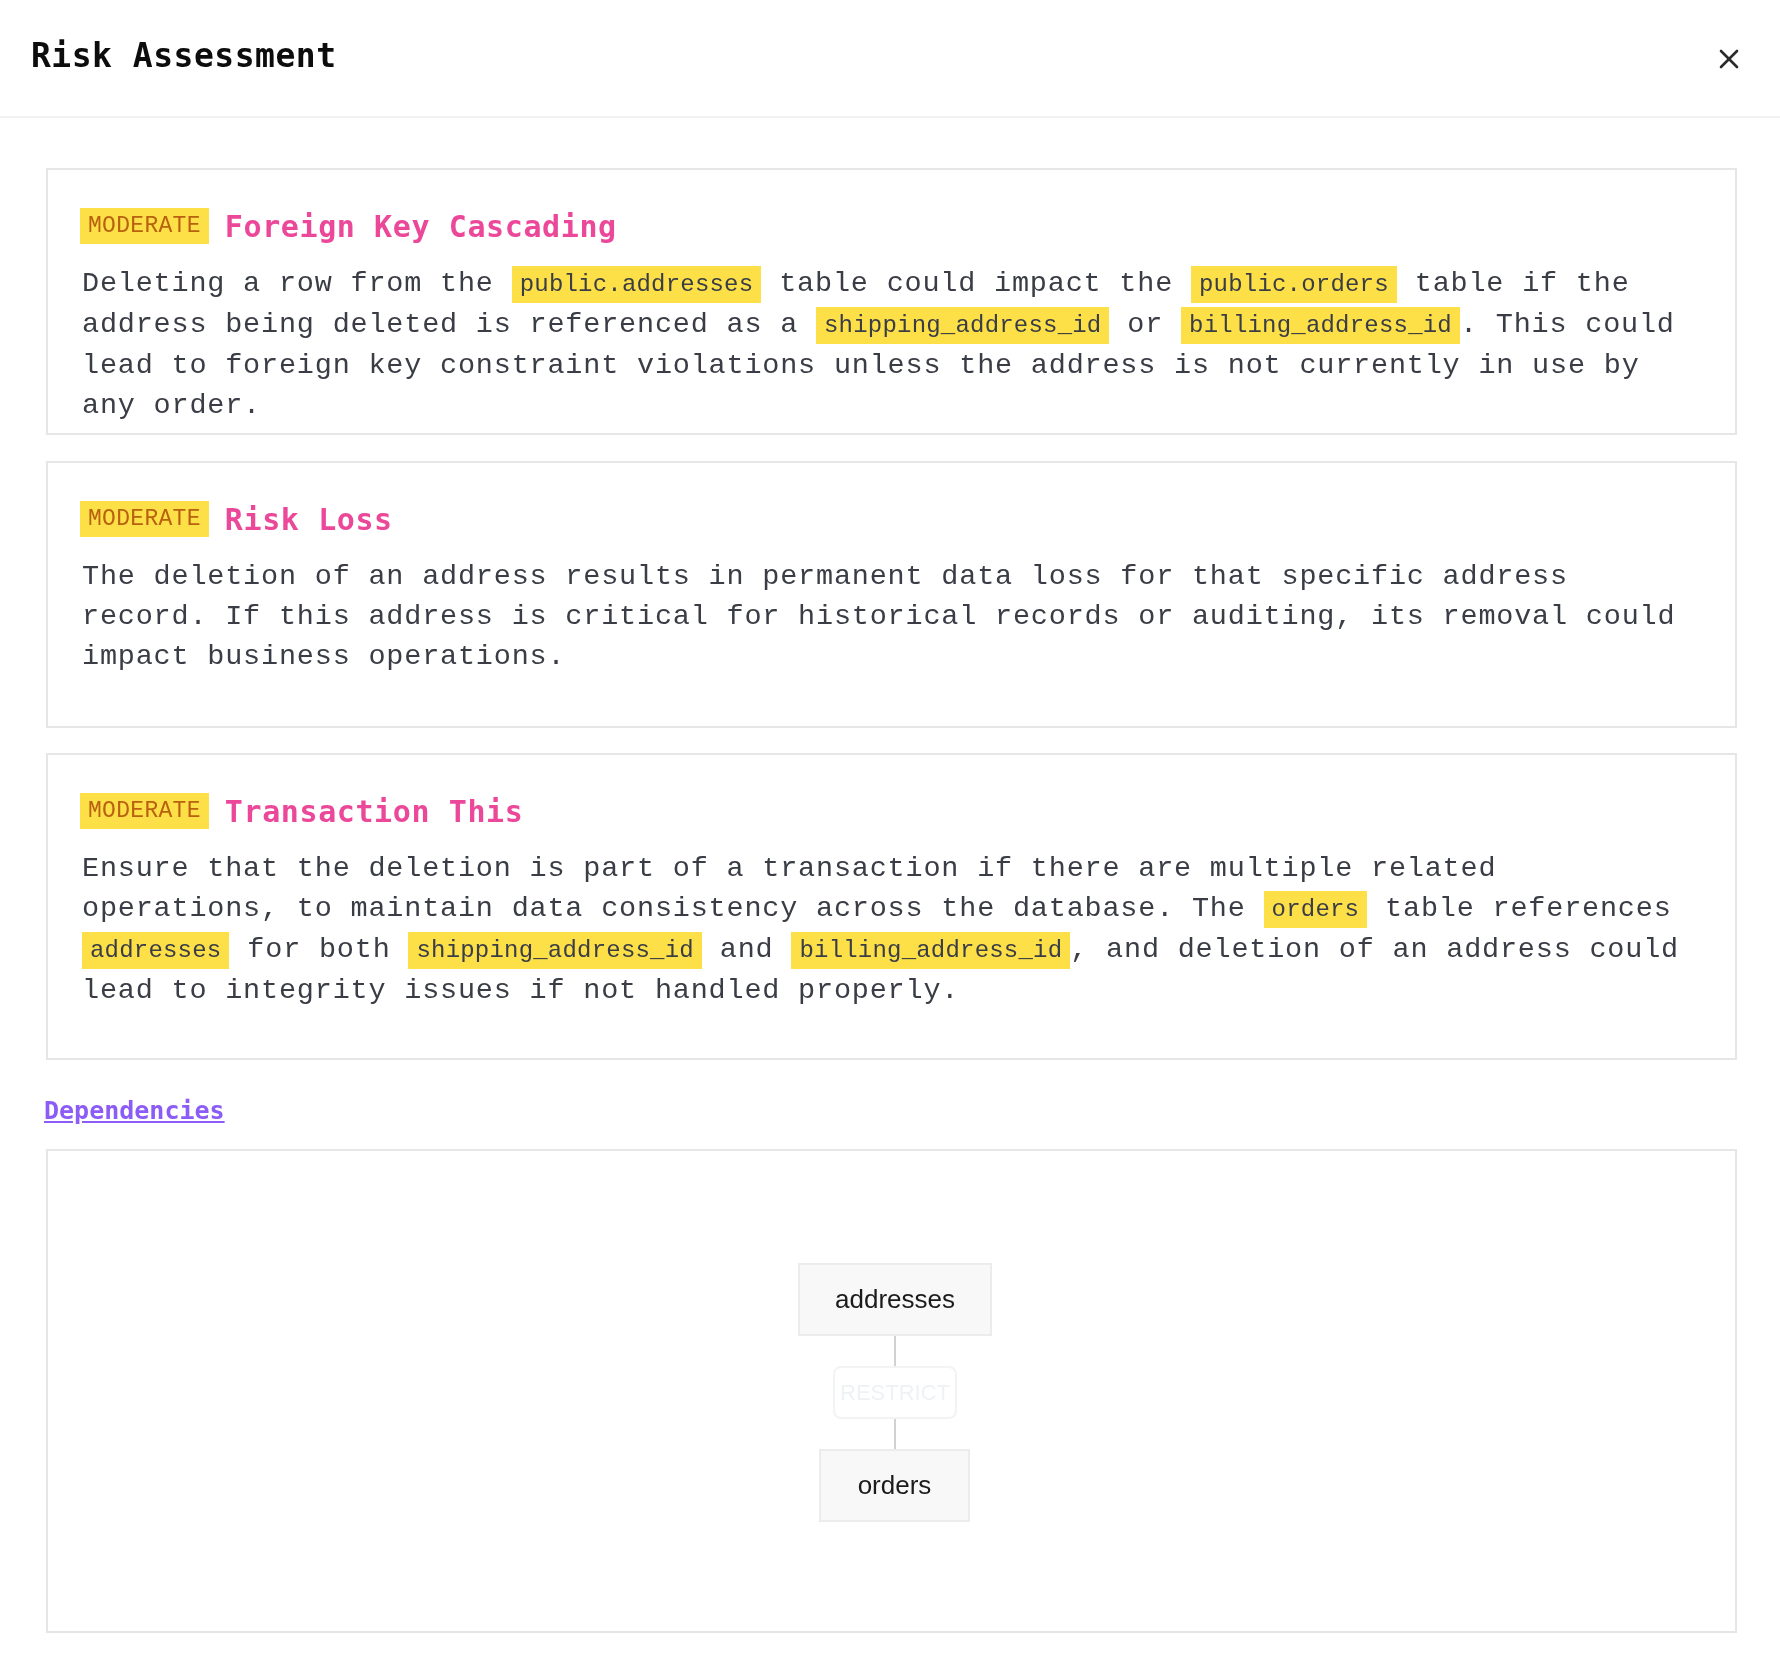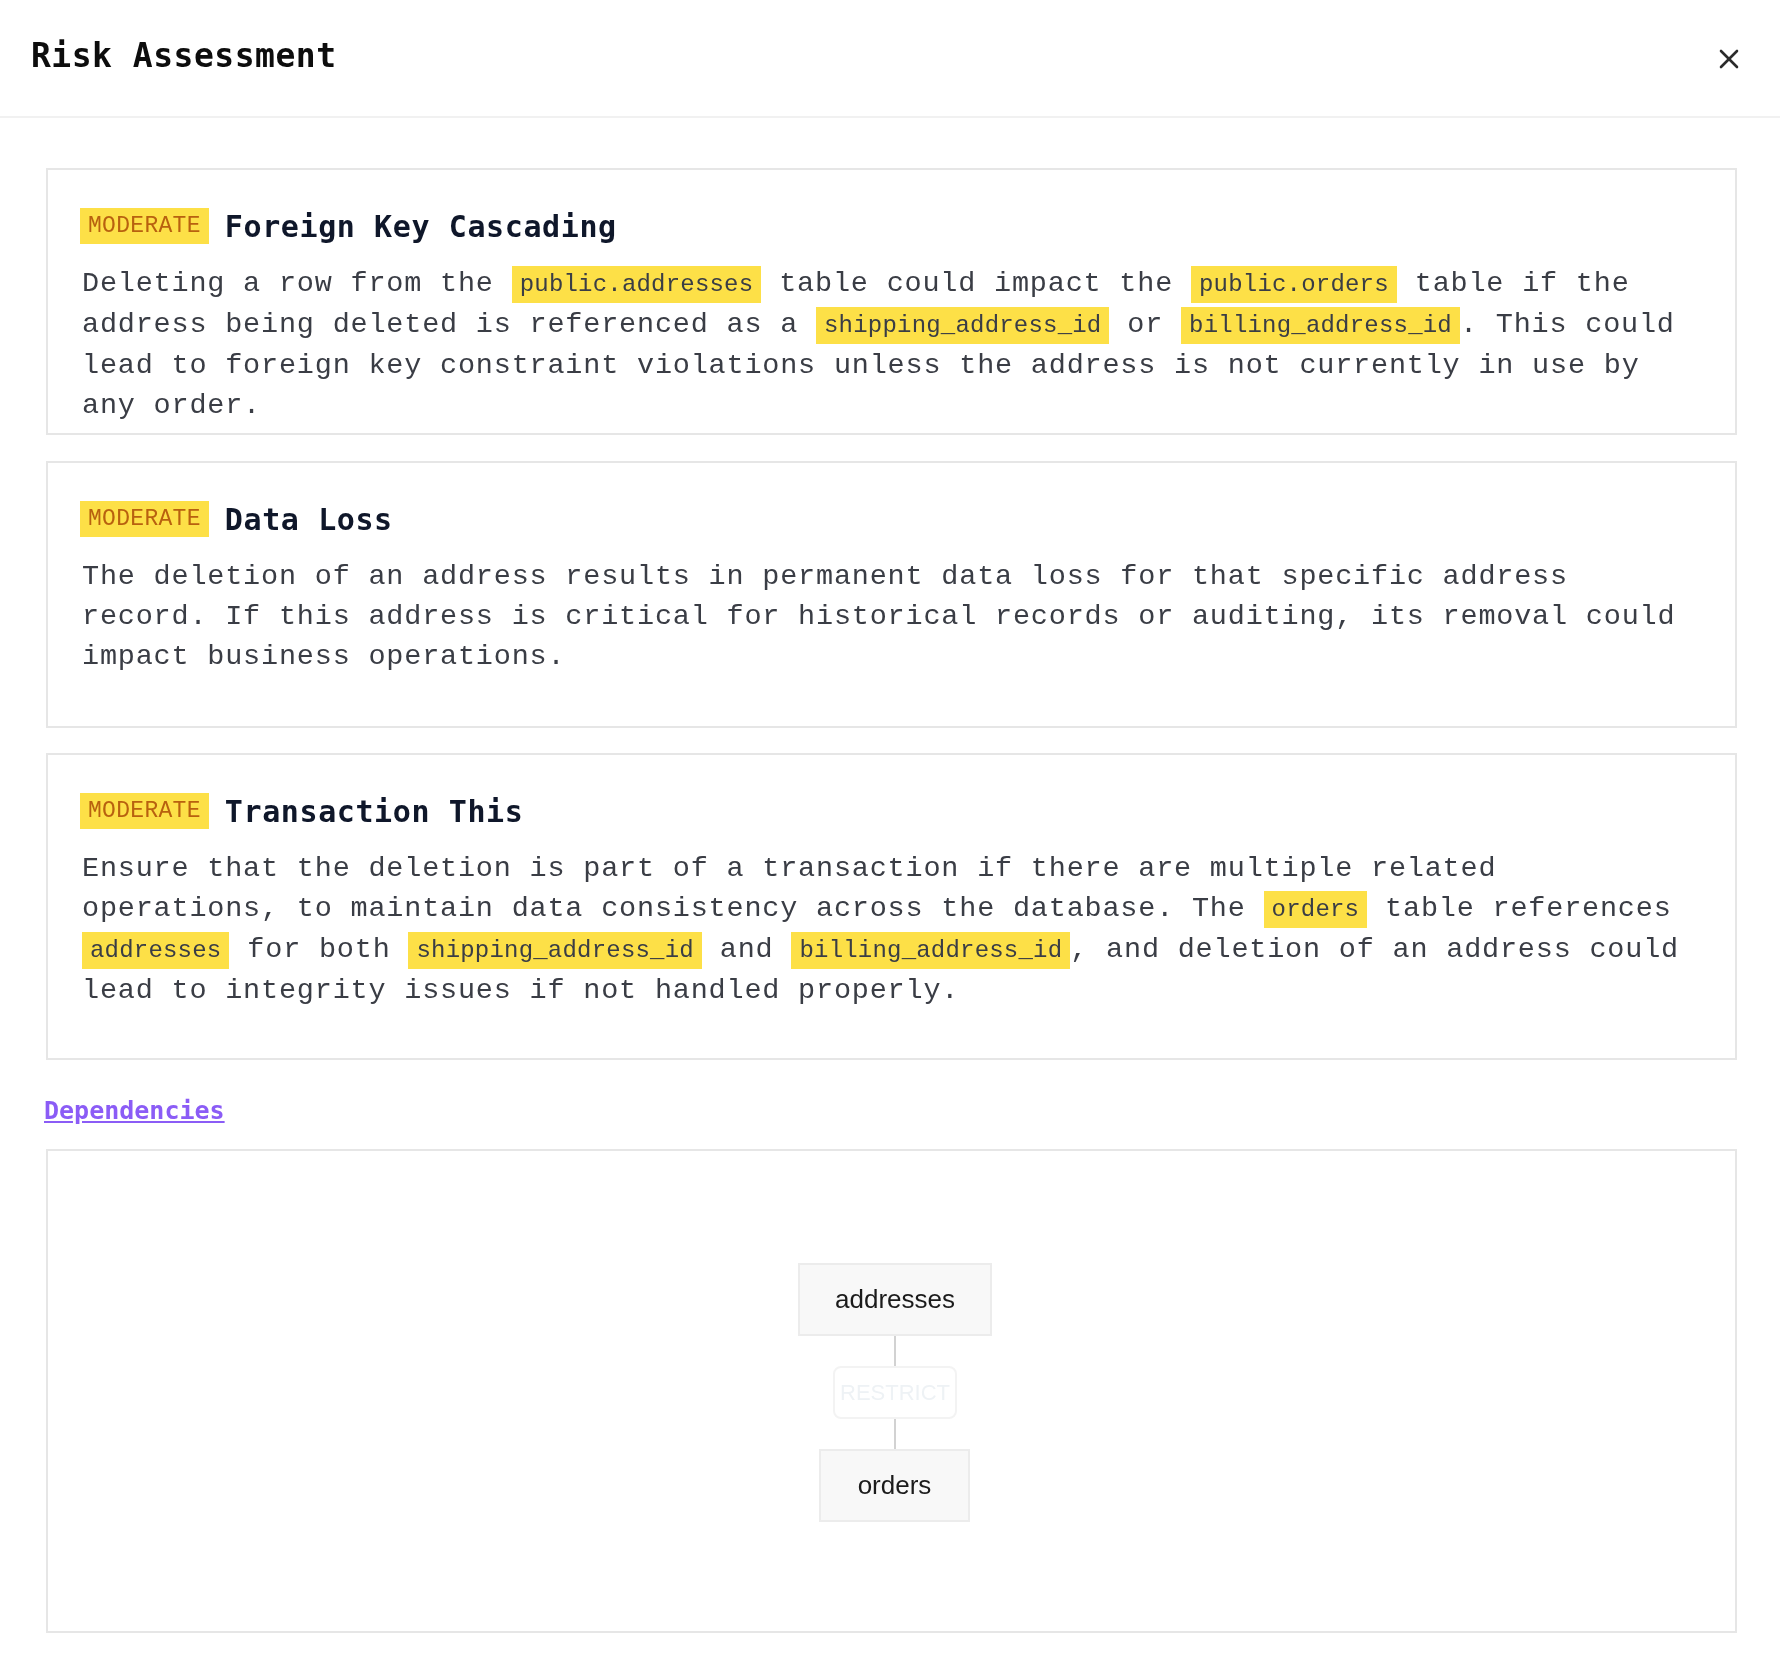--- a/index.html
+++ b/index.html
@@ -11,7 +11,7 @@
   .card { position:absolute; left:46px; width:1691px; border:2px solid #e6e6e6; box-sizing:border-box; background:#fff; }
   .card-head { position:absolute; left:32px; top:38px; display:flex; align-items:center; }
   .badge { background:#fde047; color:#b8610f; font-family:"Liberation Mono", monospace; font-size:23px; padding:5px 8px 5px 8px; line-height:26px; letter-spacing:0.3px; }
-  .card-title { margin-left:16px; font-family:"DejaVu Sans Mono", monospace; font-weight:bold; font-size:30px; color:#0f172a; letter-spacing:0.6px; }
+  .card-title { margin-left:16px; font-family:"DejaVu Sans Mono", monospace; font-weight:bold; font-size:30px; color:#ec4899; letter-spacing:0.6px; }
   .card-body { position:absolute; left:34px; right:34px; top:94px; font-family:"Liberation Mono", monospace; font-size:28.5px; line-height:40px; color:#3a3d45; letter-spacing:0.8px; white-space:pre-wrap; }
   .code { background:#fde047; color:#3a3d45; font-family:"Liberation Mono", monospace; font-size:24px; padding:5px 8px; letter-spacing:0.2px; }
   .deps-label { position:absolute; left:44px; top:1096px; font-family:"DejaVu Sans Mono", monospace; font-weight:bold; font-size:25px; color:#8b5cf6;text-decoration:underline; }

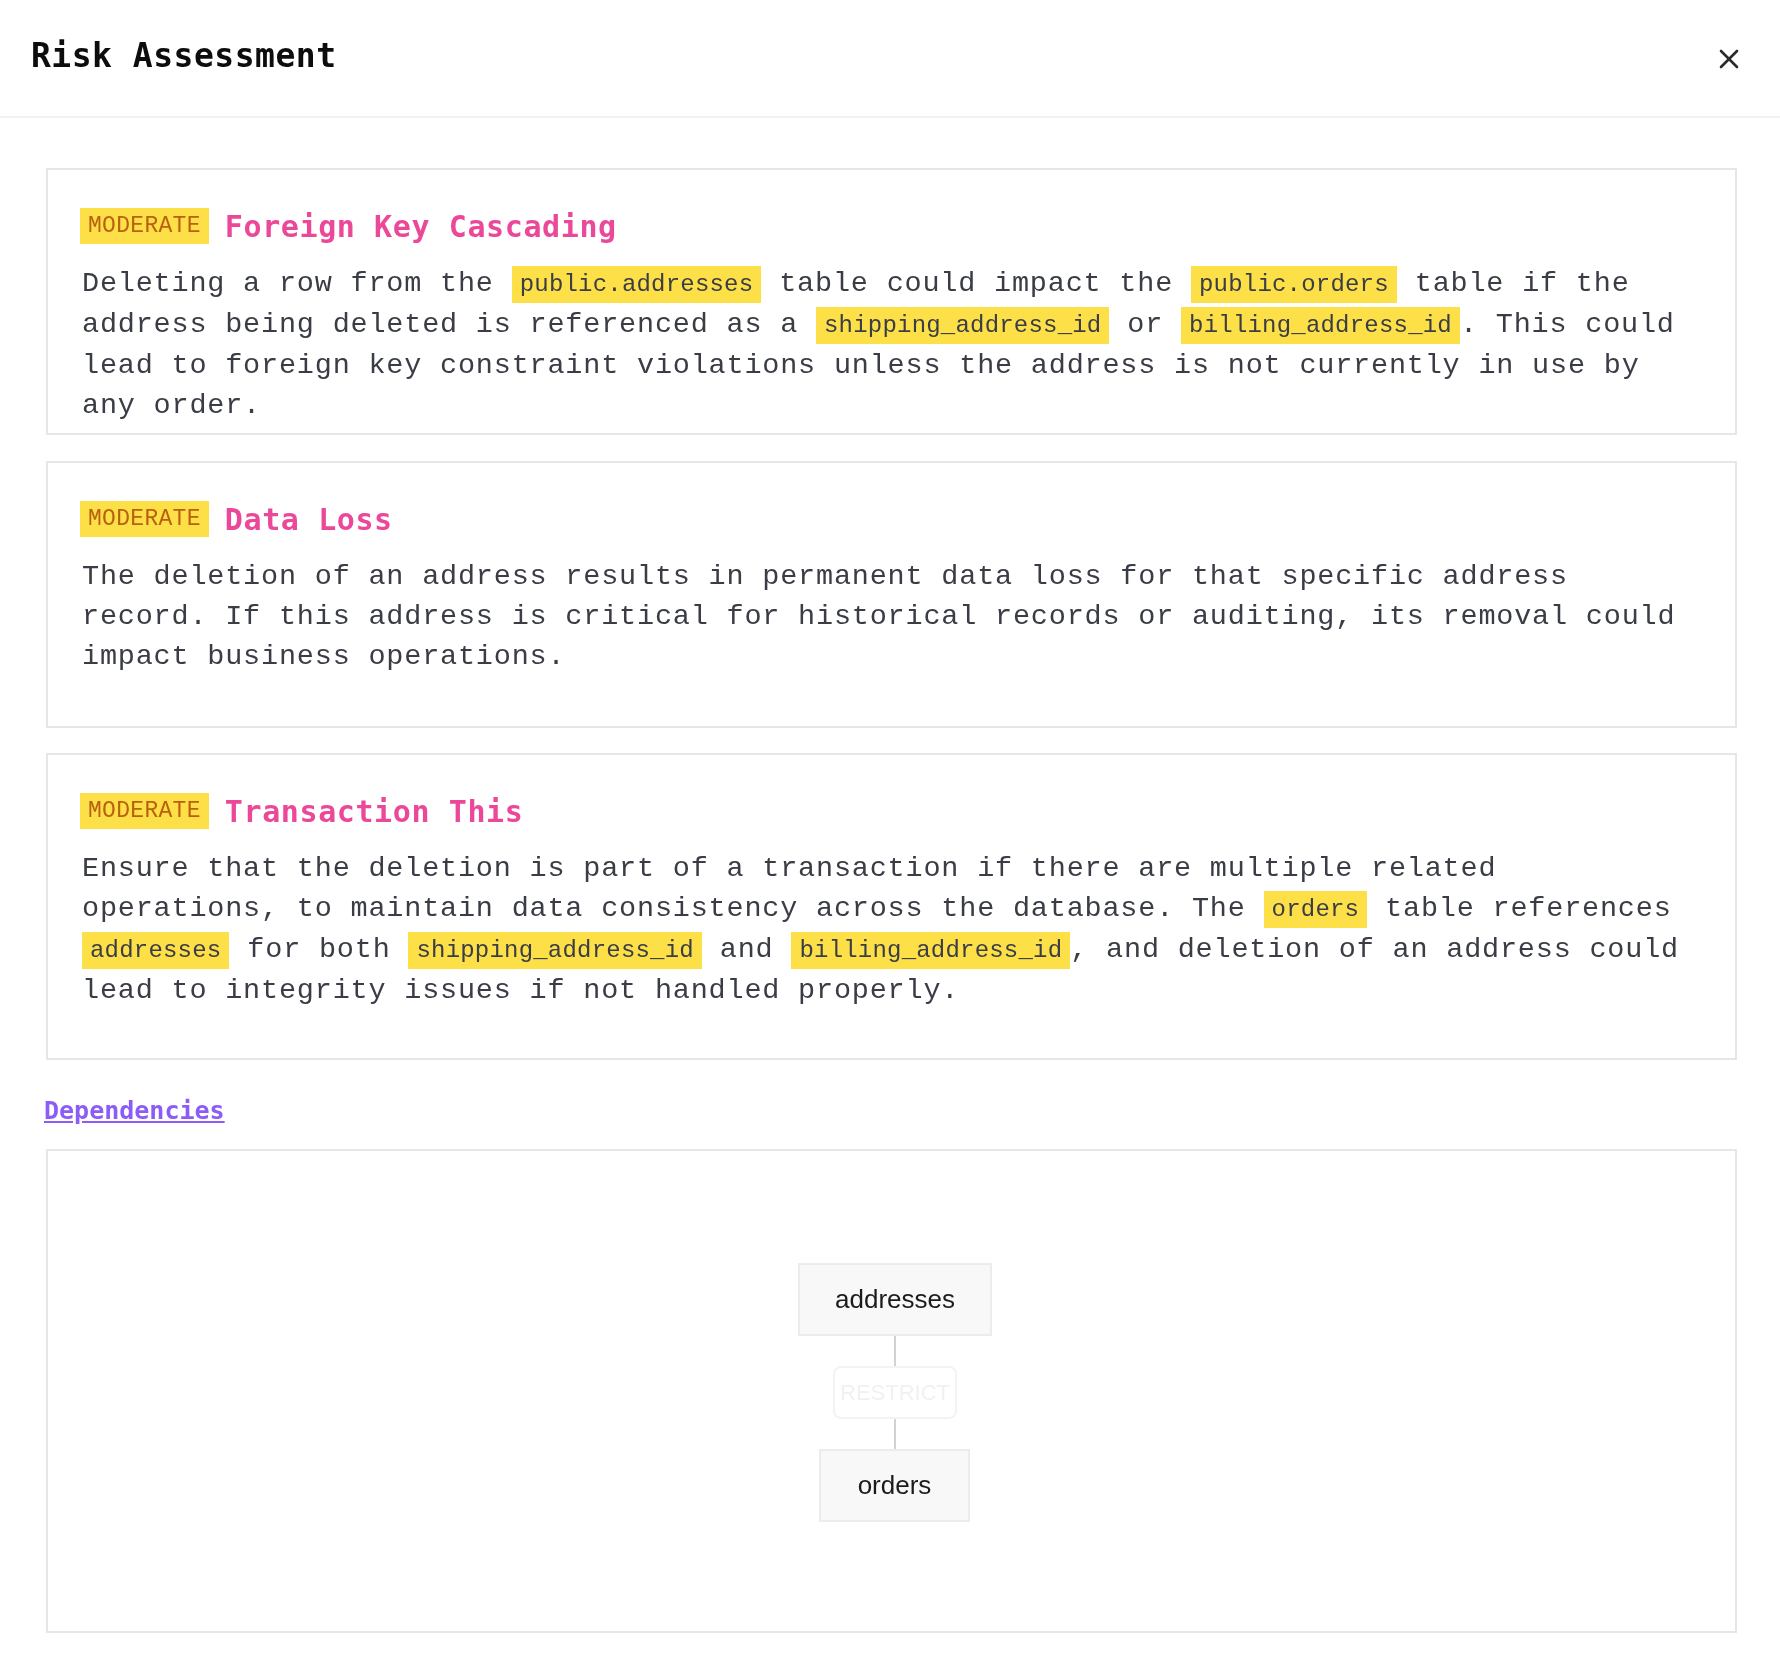--- a/index.html
+++ b/index.html
@@ -44,7 +44,7 @@
 <div class="card" style="top:461px; height:267px;">
   <div class="card-head">
     <span class="badge">MODERATE</span>
-    <span class="card-title">Data Loss</span>
+    <span class="card-title">Risk Loss</span>
   </div>
   <div class="card-body"><span>The deletion of an address results in permanent data loss for that specific address record. If this address is critical for historical records or auditing, its removal could impact business operations.</span></div>
 </div>

